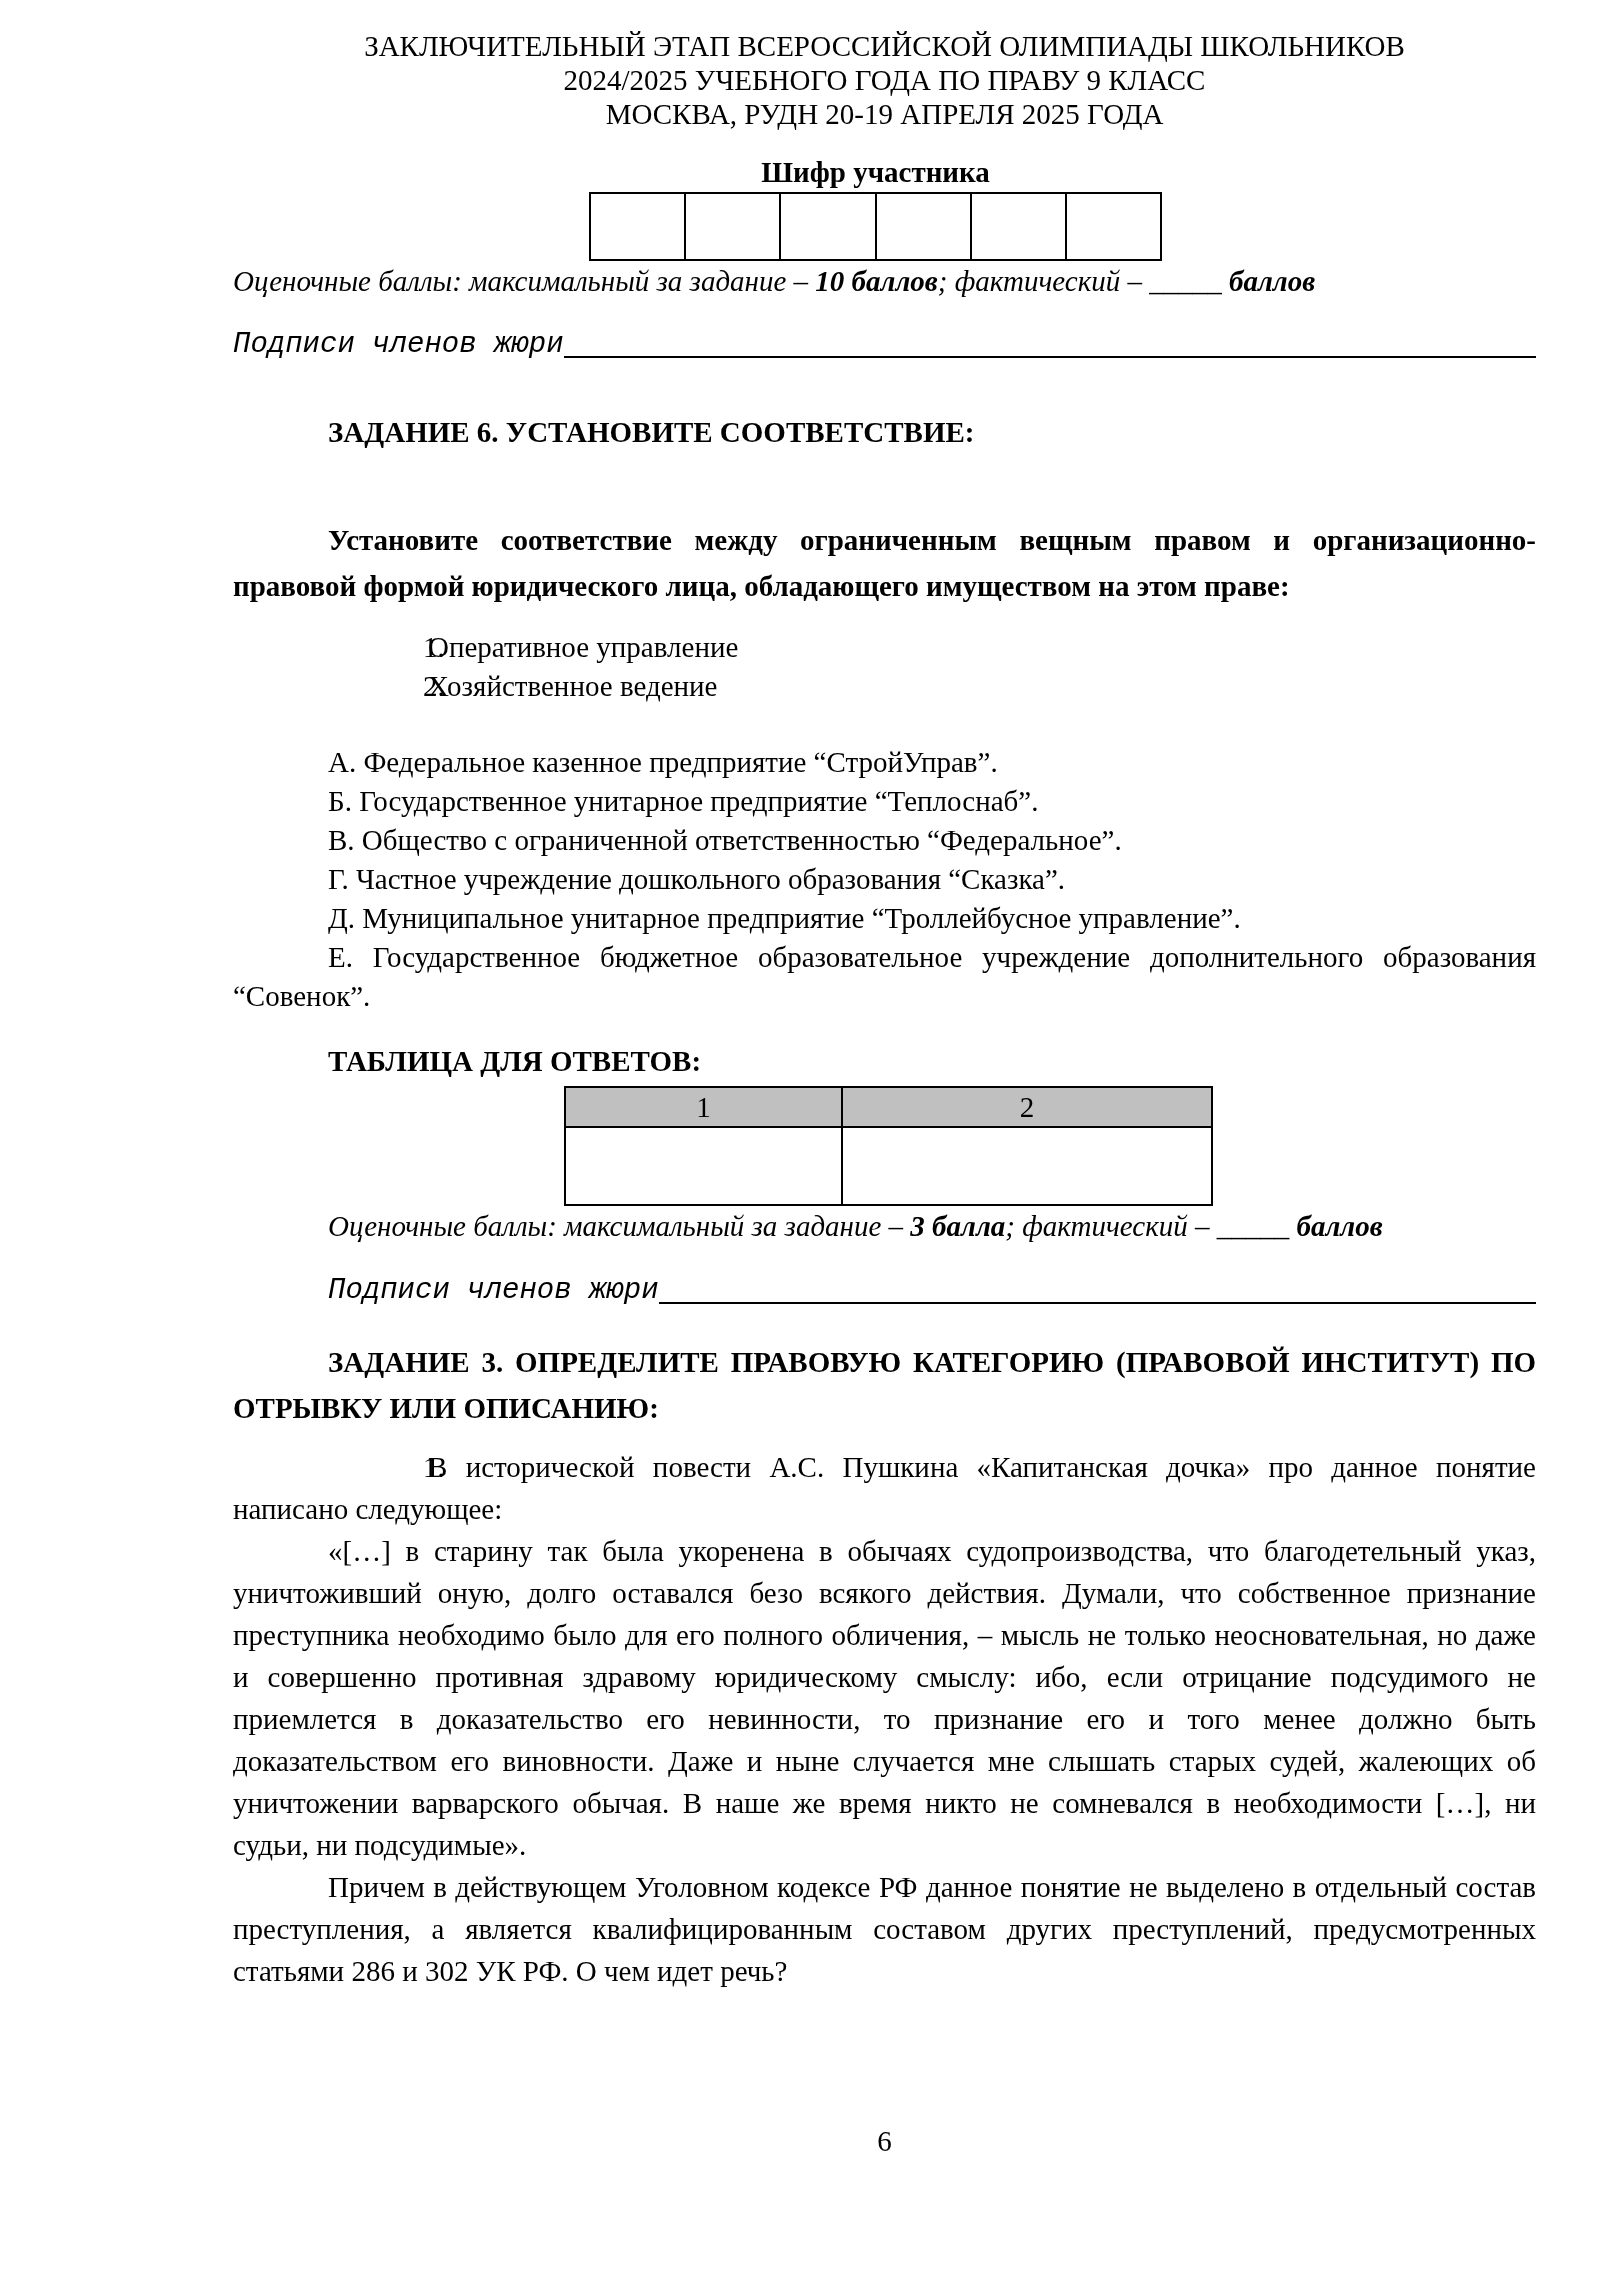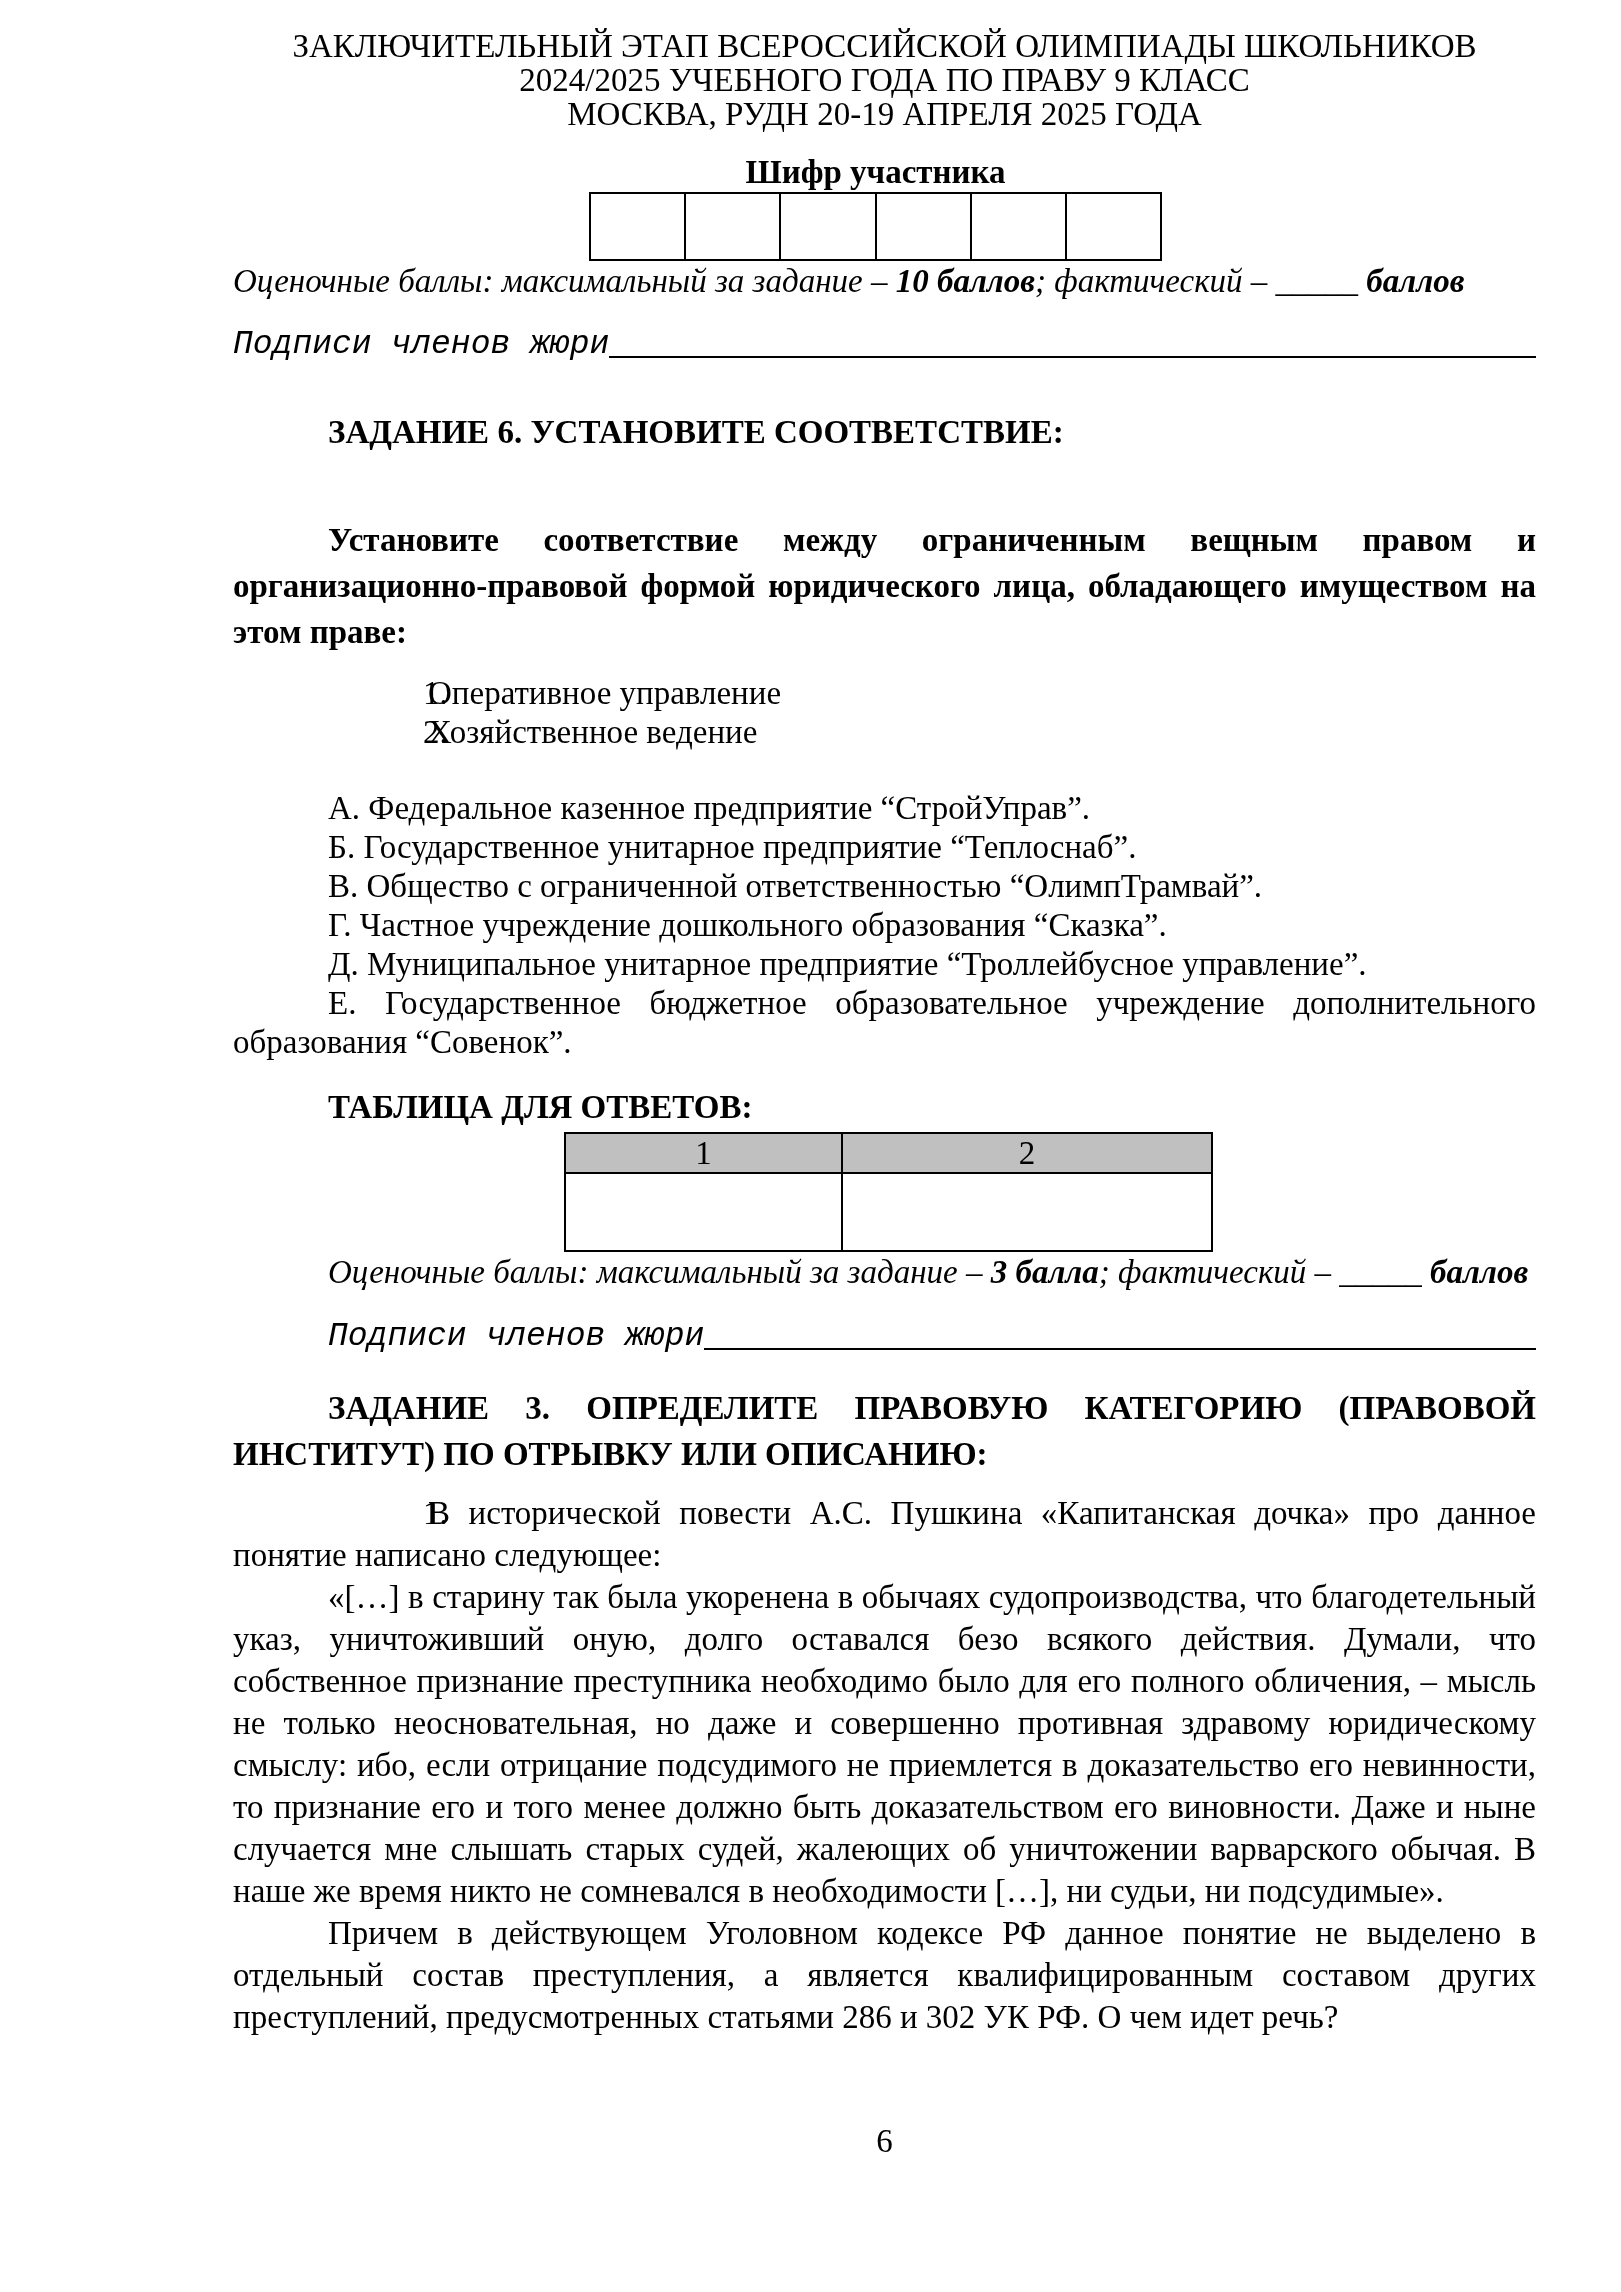--- a/index.html
+++ b/index.html
@@ -9,7 +9,7 @@
     background:#ffffff;
     color:#000;
     font-family:"Liberation Serif","DejaVu Serif",serif;
-    font-size:33px;
+    font-size:29px;
     overflow:hidden;
     box-sizing:border-box;
   }

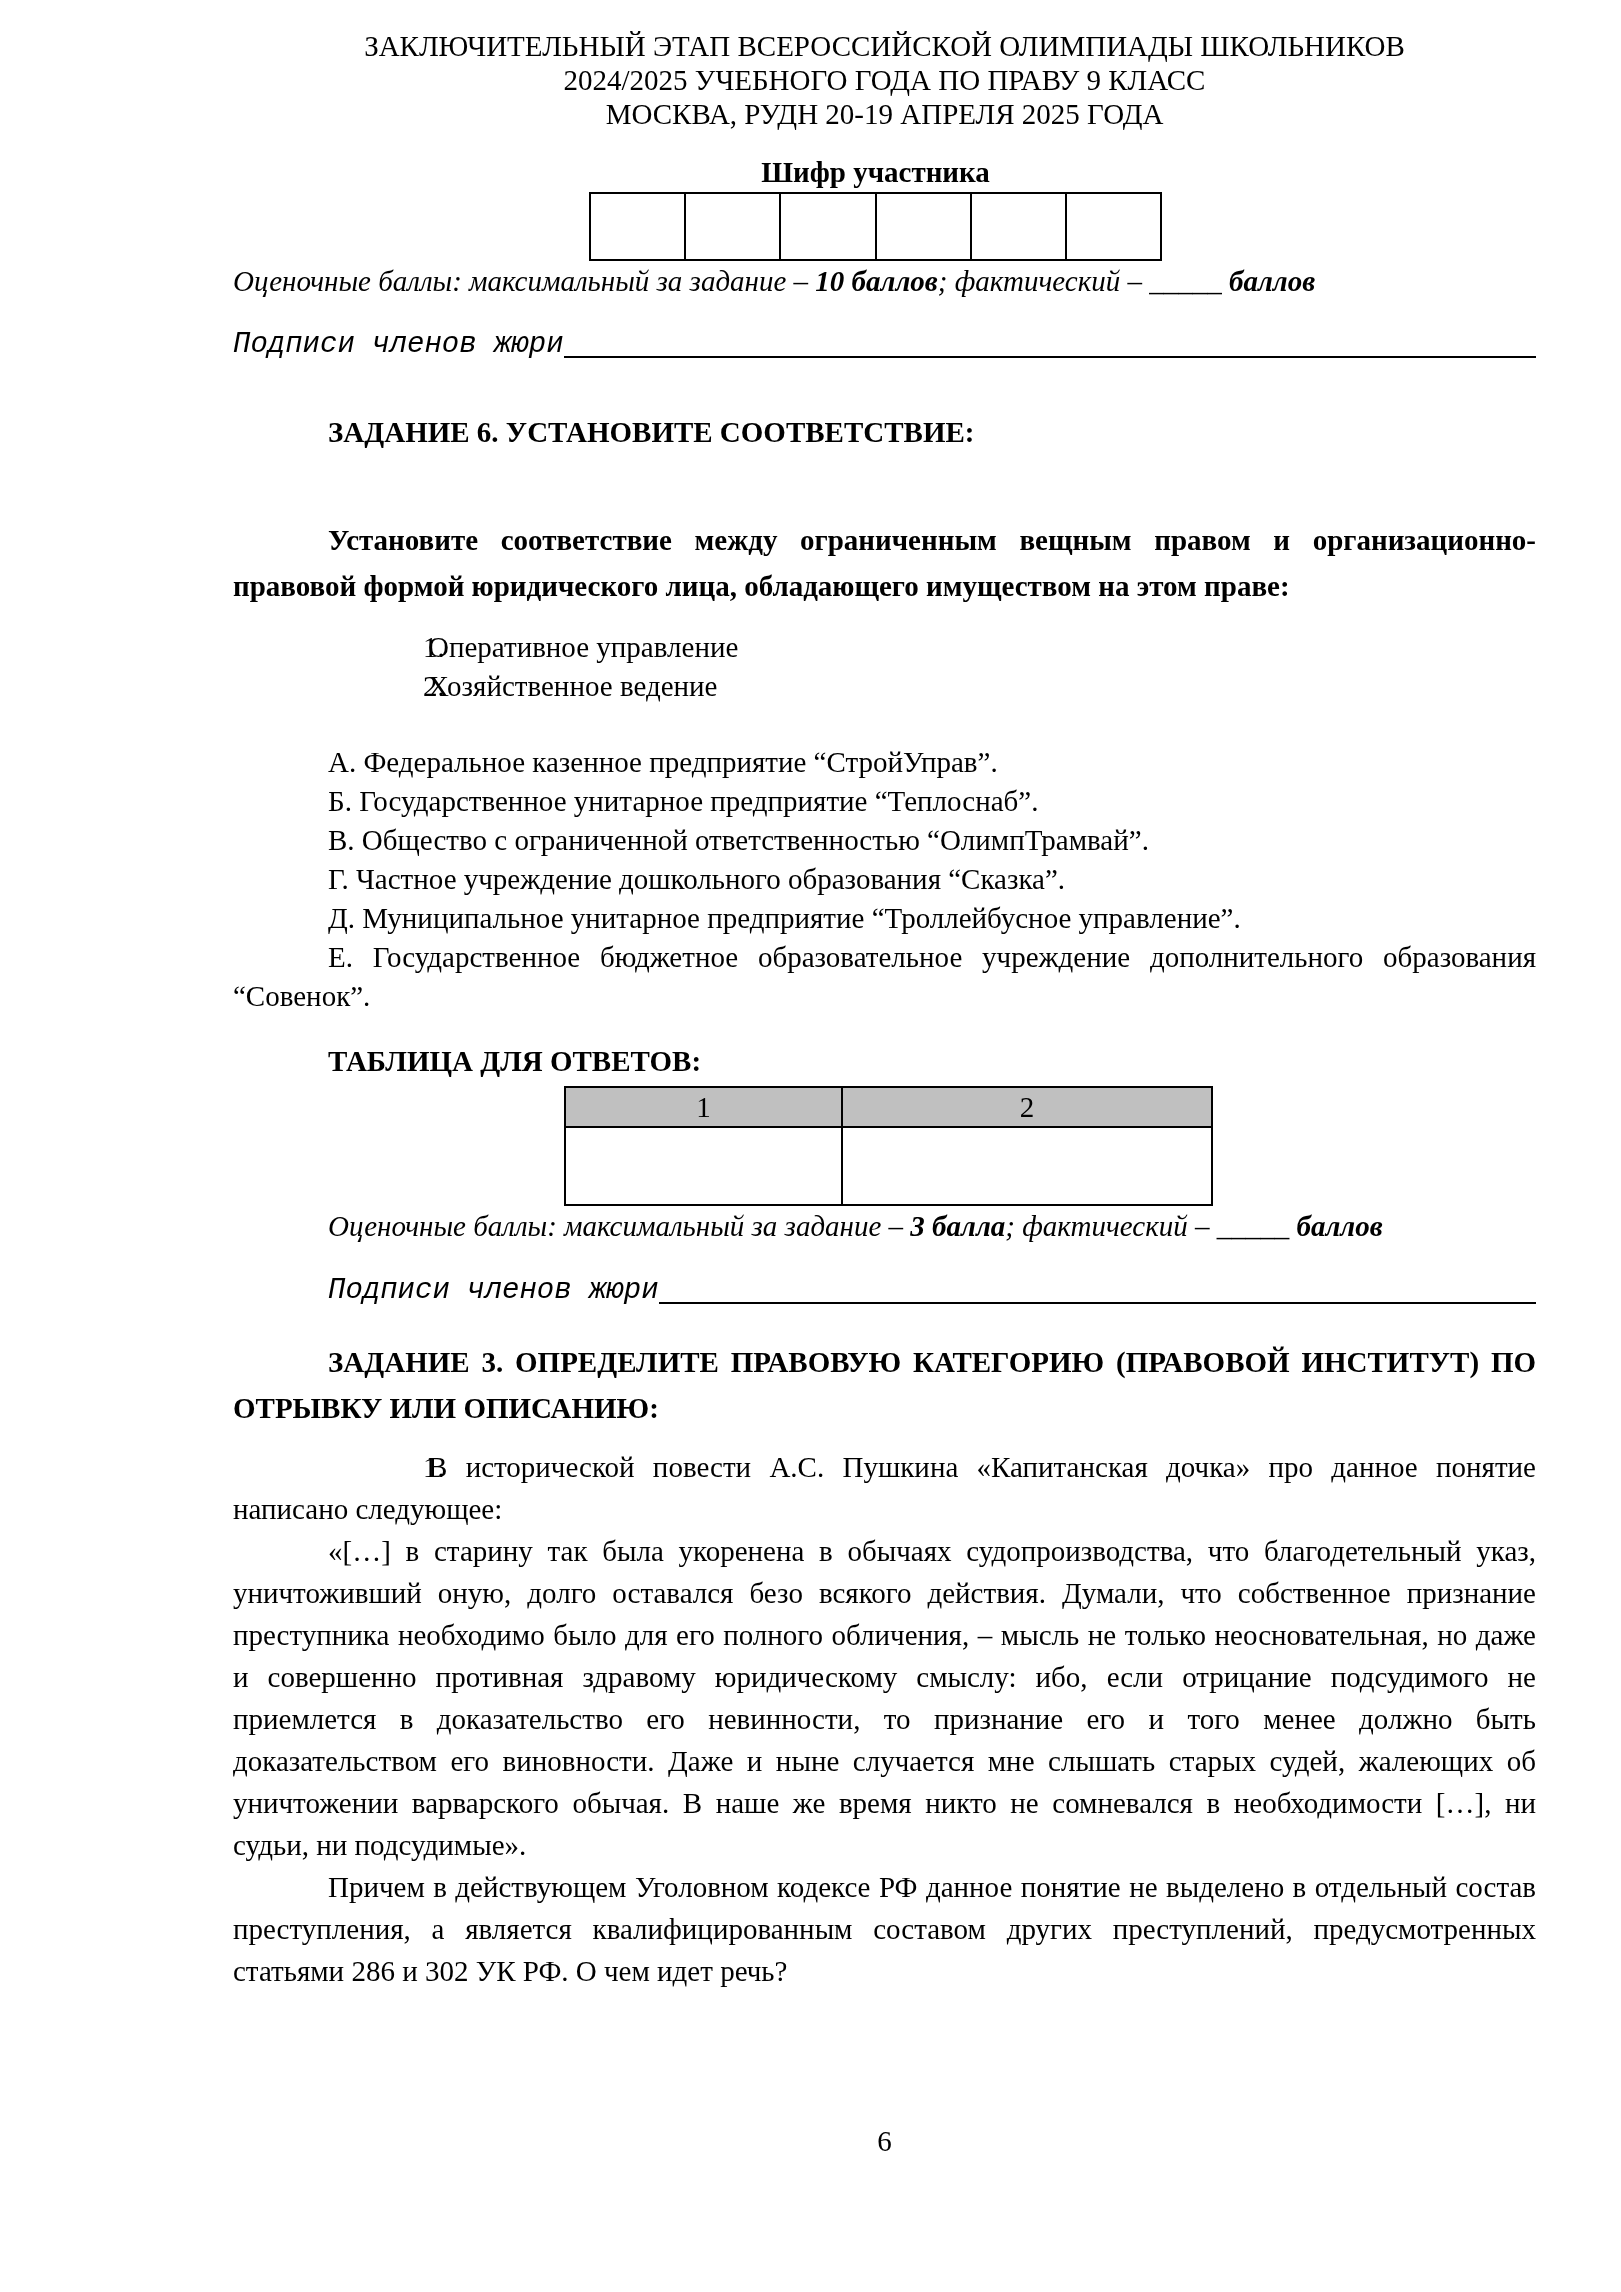--- a/index.html
+++ b/index.html
@@ -89,7 +89,7 @@
     <div class="items">
         <p>А. Федеральное казенное предприятие “СтройУправ”.</p>
         <p>Б. Государственное унитарное предприятие “Теплоснаб”.</p>
-        <p>В. Общество с ограниченной ответственностью “ОлимпТрамвай”.</p>
+        <p>В. Общество с ограниченной ответственностью “Федеральное”.</p>
         <p>Г. Частное учреждение дошкольного образования “Сказка”.</p>
         <p>Д. Муниципальное унитарное предприятие “Троллейбусное управление”.</p>
         <p>Е. Государственное бюджетное образовательное учреждение дополнительного образования “Совенок”.</p>

